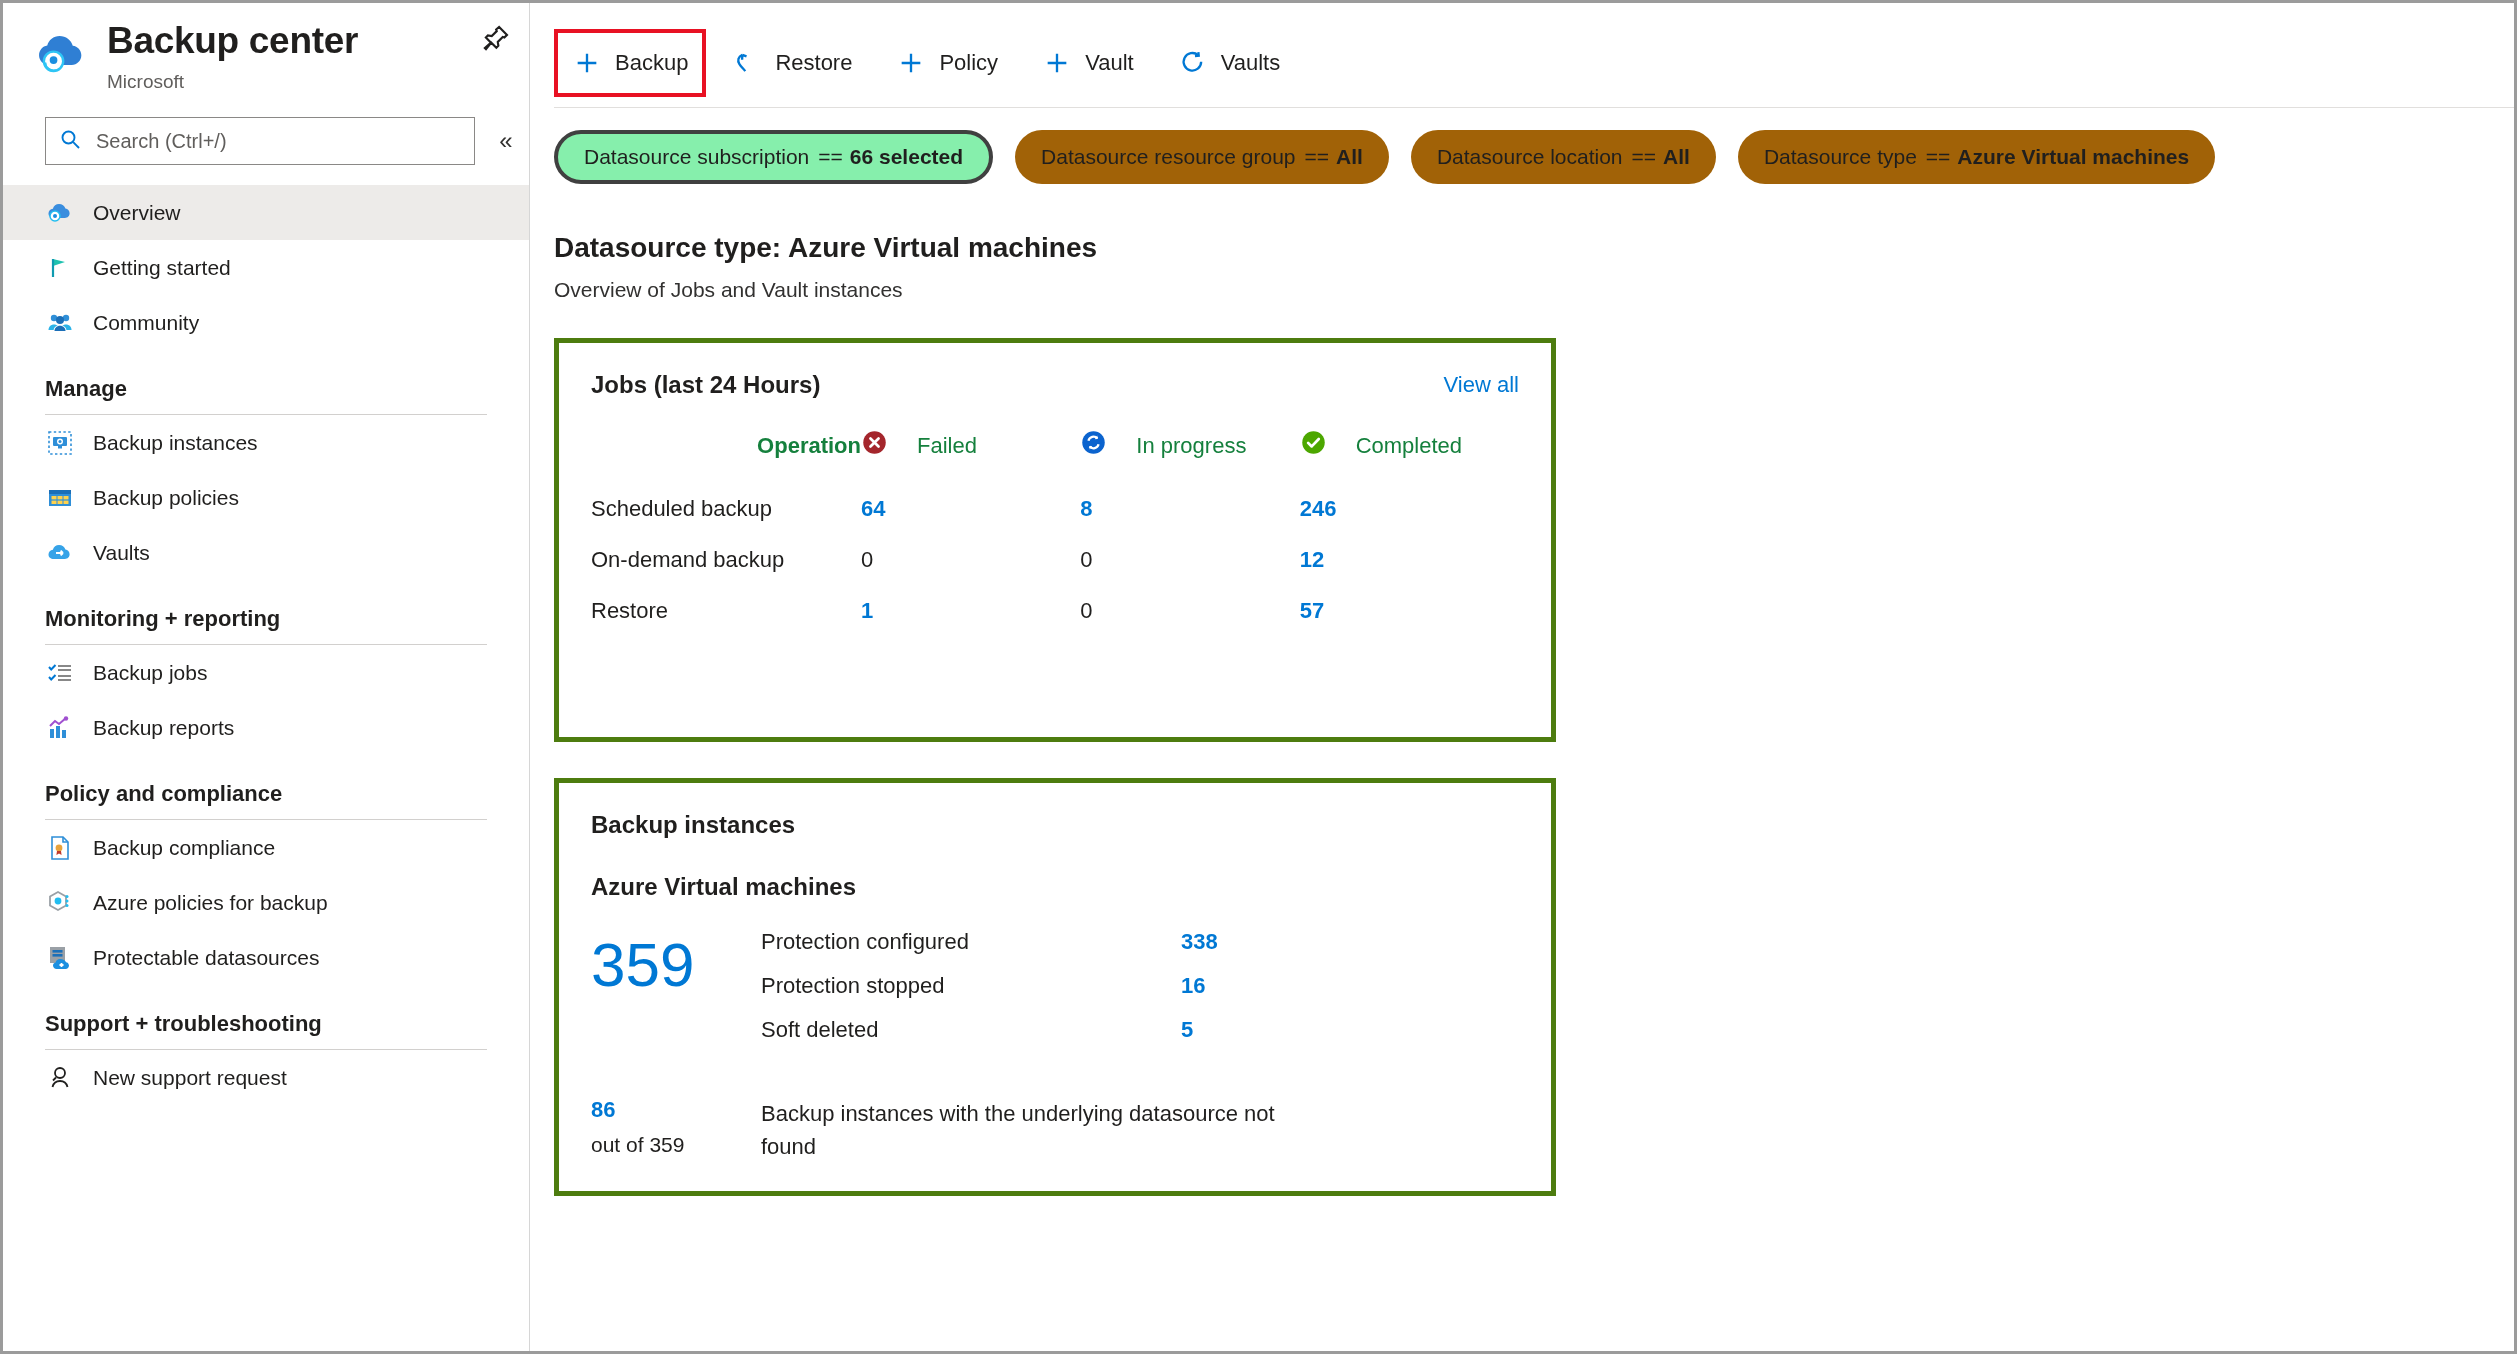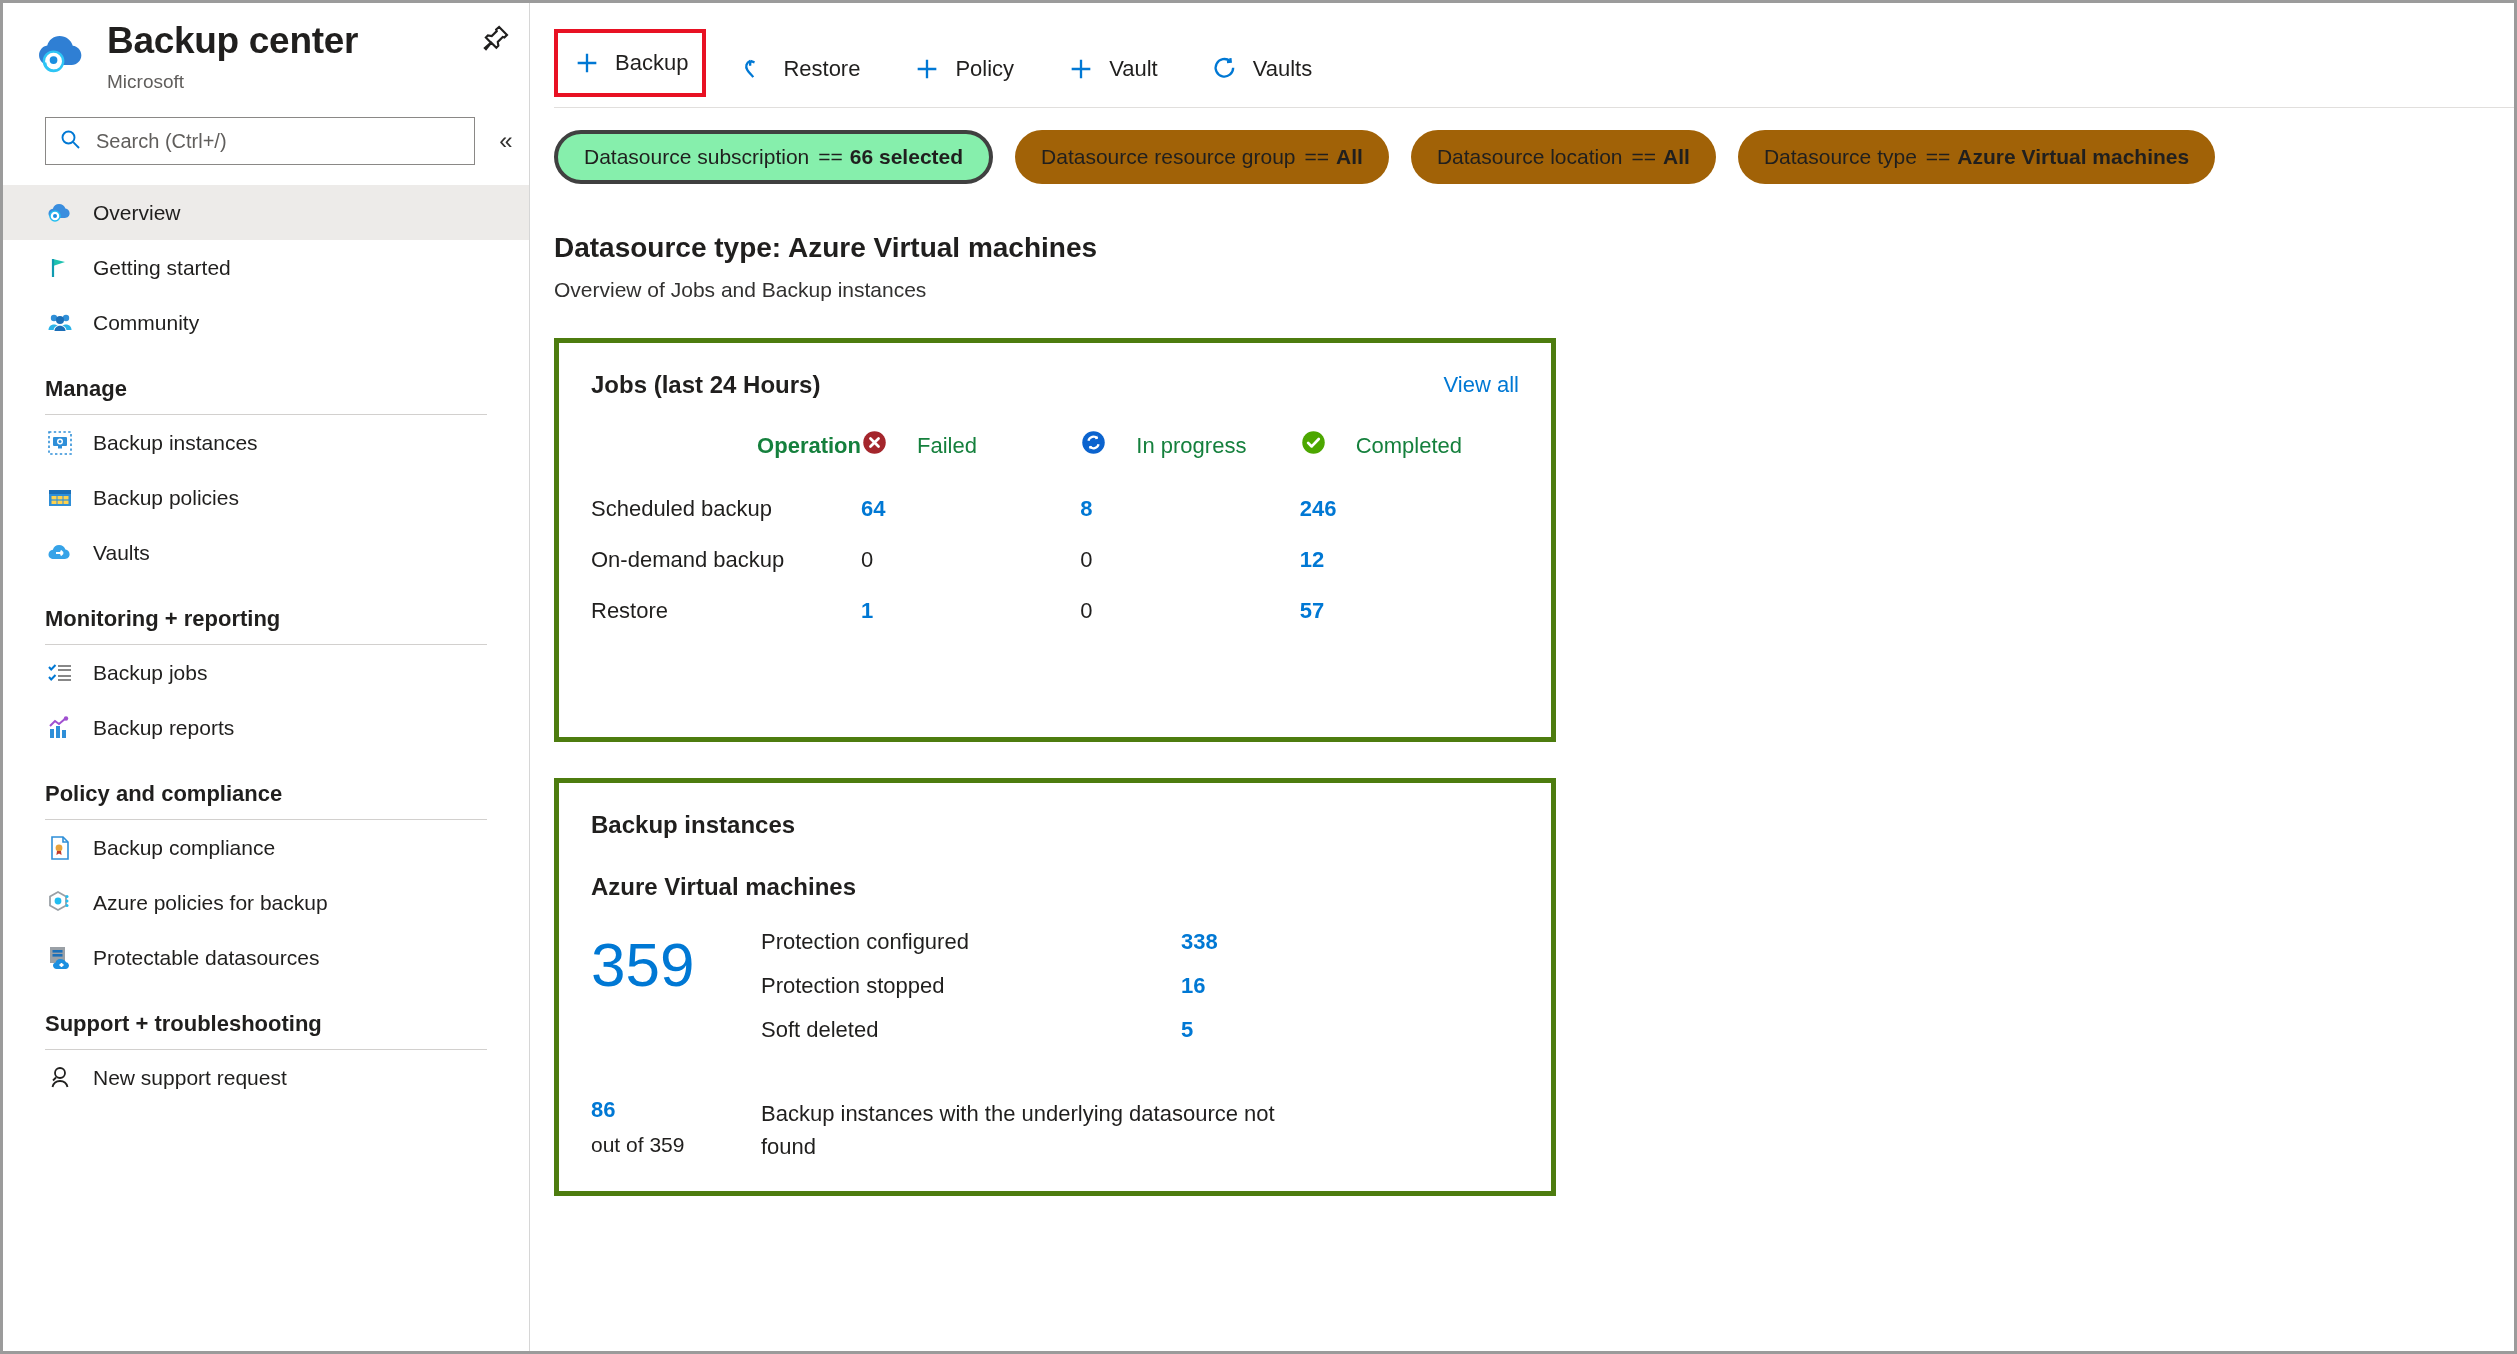--- a/index.html
+++ b/index.html
@@ -108,8 +108,8 @@
     overflow:hidden;
   }
   .toolbar{
-    display:flex;align-items:flex-end;
-    gap:16px;
+    display:flex;align-items:center;
+    gap:8px;
     padding:26px 0 0 24px;
     position:relative;
   }

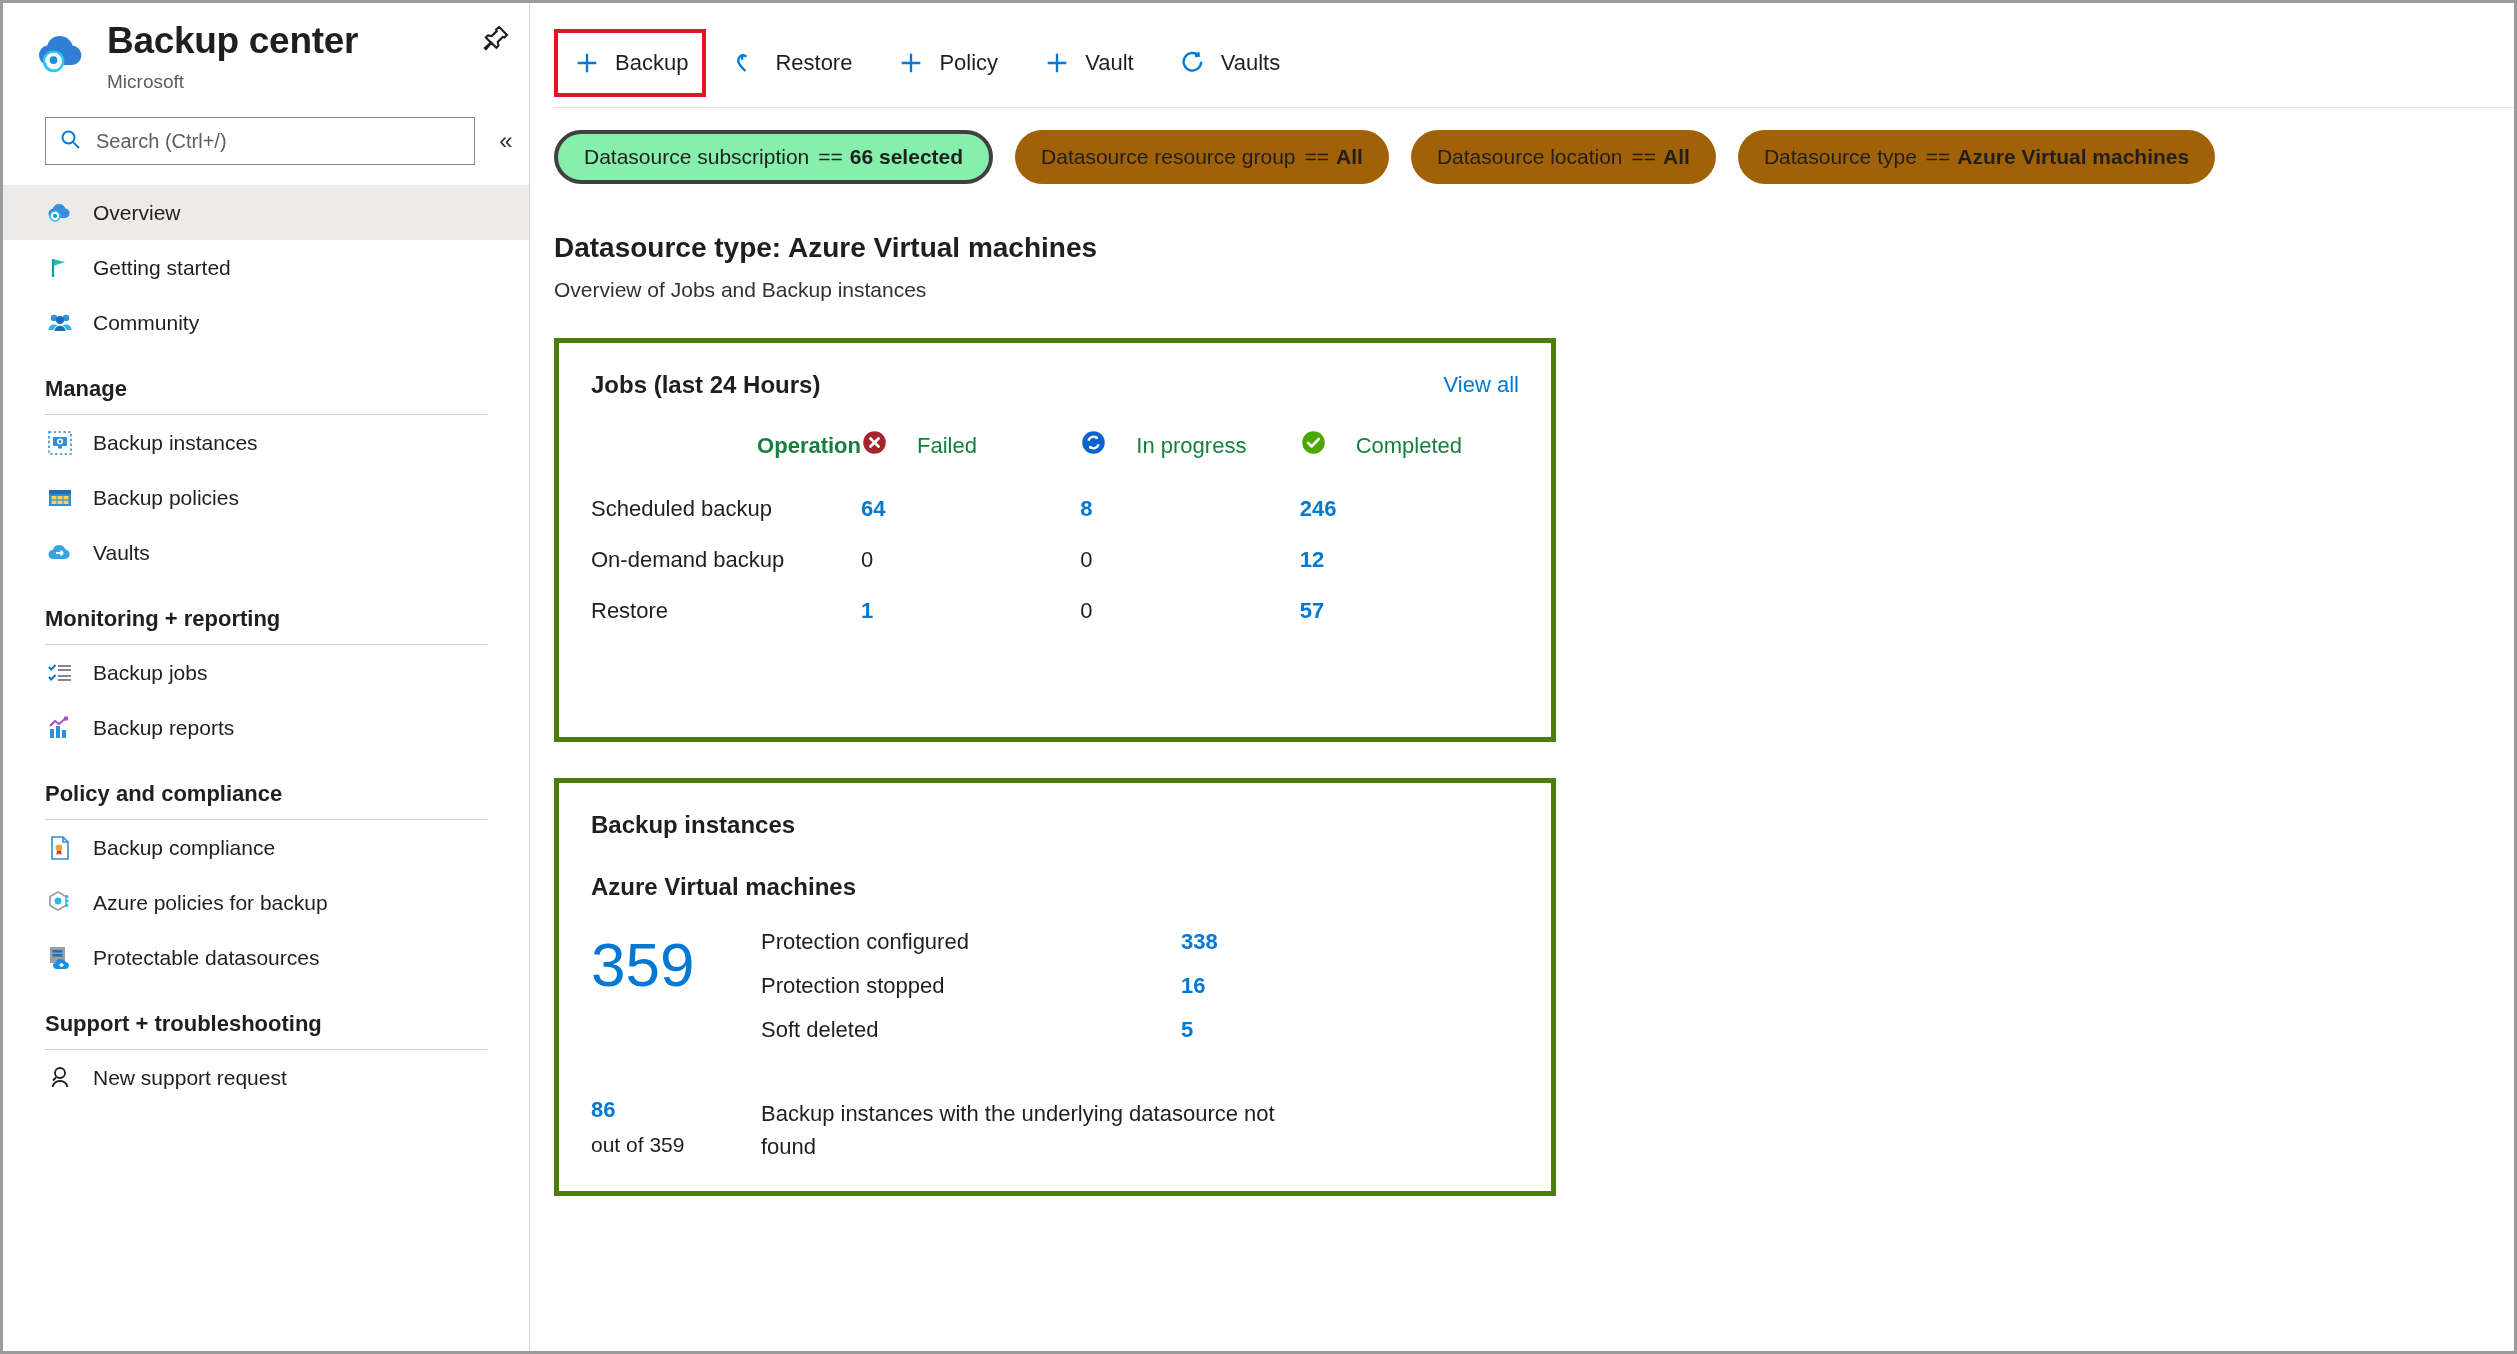--- a/index.html
+++ b/index.html
@@ -498,7 +498,7 @@
 
     <div class="page-head">
       <div class="page-title">Datasource type: Azure Virtual machines</div>
-      <div class="page-sub">Overview of Jobs and Backup instances</div>
+      <div class="page-sub">Overview of Jobs and Vault instances</div>
     </div>
 
     <section class="card">

